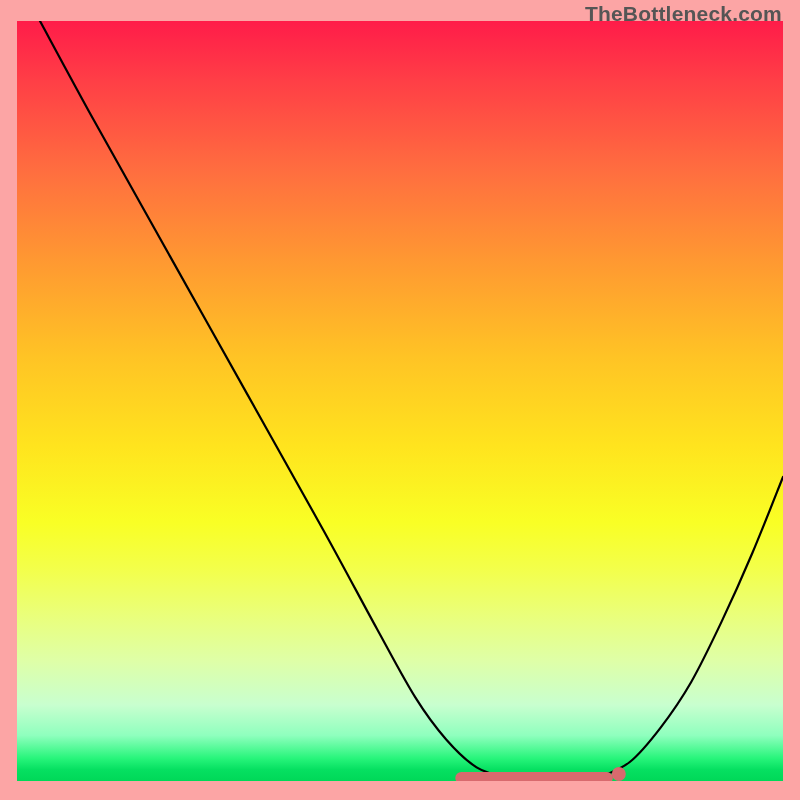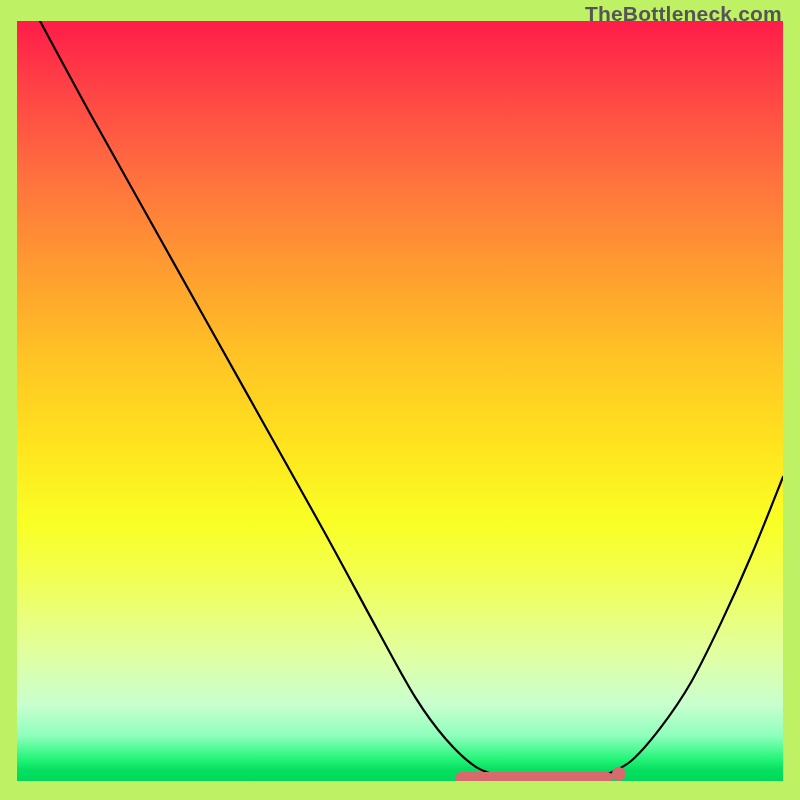--- a/index.html
+++ b/index.html
@@ -14,7 +14,7 @@
     position: relative;
     width: 800px;
     height: 800px;
-    background: #bef264;
+    background: #fca5a5;
     box-sizing: border-box;
   }
   .plot-area {

